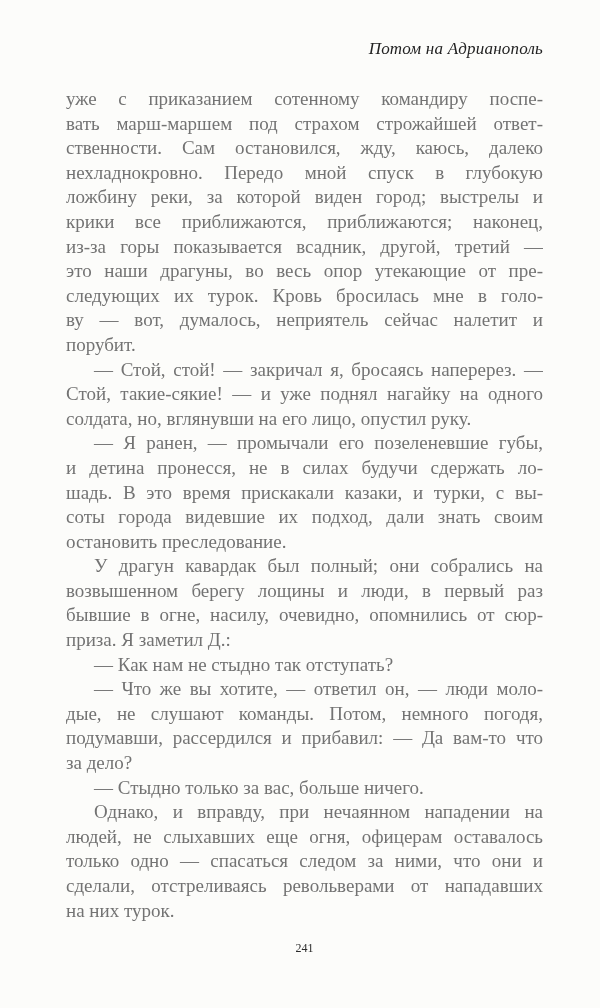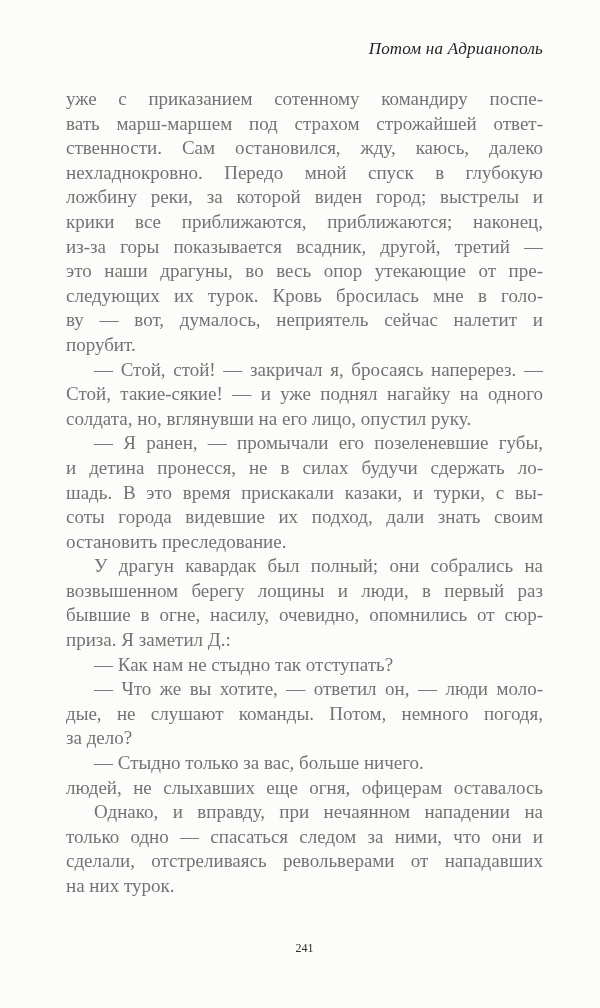--- a/index.html
+++ b/index.html
@@ -111,6 +111,7 @@
       <div class="paragraph">
         <div class="line indent">— Что же вы хотите, — ответил он, — люди моло-</div>
         <div class="line">дые, не слушают команды. Потом, немного погодя,</div>
+        <div class="line">подумавши, рассердился и прибавил: — Да вам-то что</div>
         <div class="line last">за дело?</div>
       </div>
       <div class="paragraph">

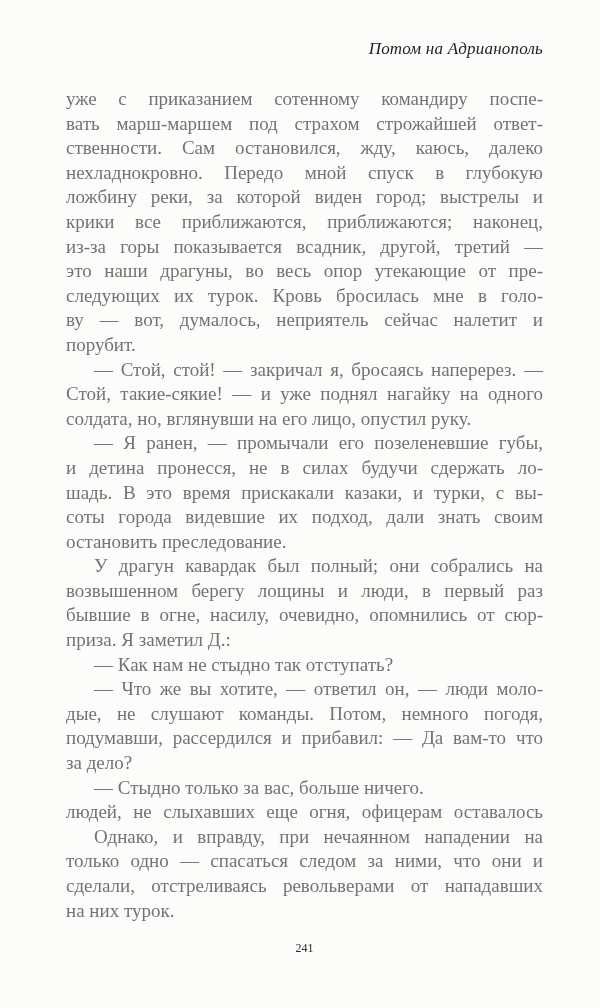--- a/index.html
+++ b/index.html
@@ -118,8 +118,8 @@
         <div class="line last indent">— Стыдно только за вас, больше ничего.</div>
       </div>
       <div class="paragraph">
+        <div class="line indent">Однако, и вправду, при нечаянном нападении на</div>
         <div class="line">людей, не слыхавших еще огня, офицерам оставалось</div>
-        <div class="line indent">Однако, и вправду, при нечаянном нападении на</div>
         <div class="line">только одно — спасаться следом за ними, что они и</div>
         <div class="line">сделали, отстреливаясь револьверами от нападавших</div>
         <div class="line last">на них турок.</div>

